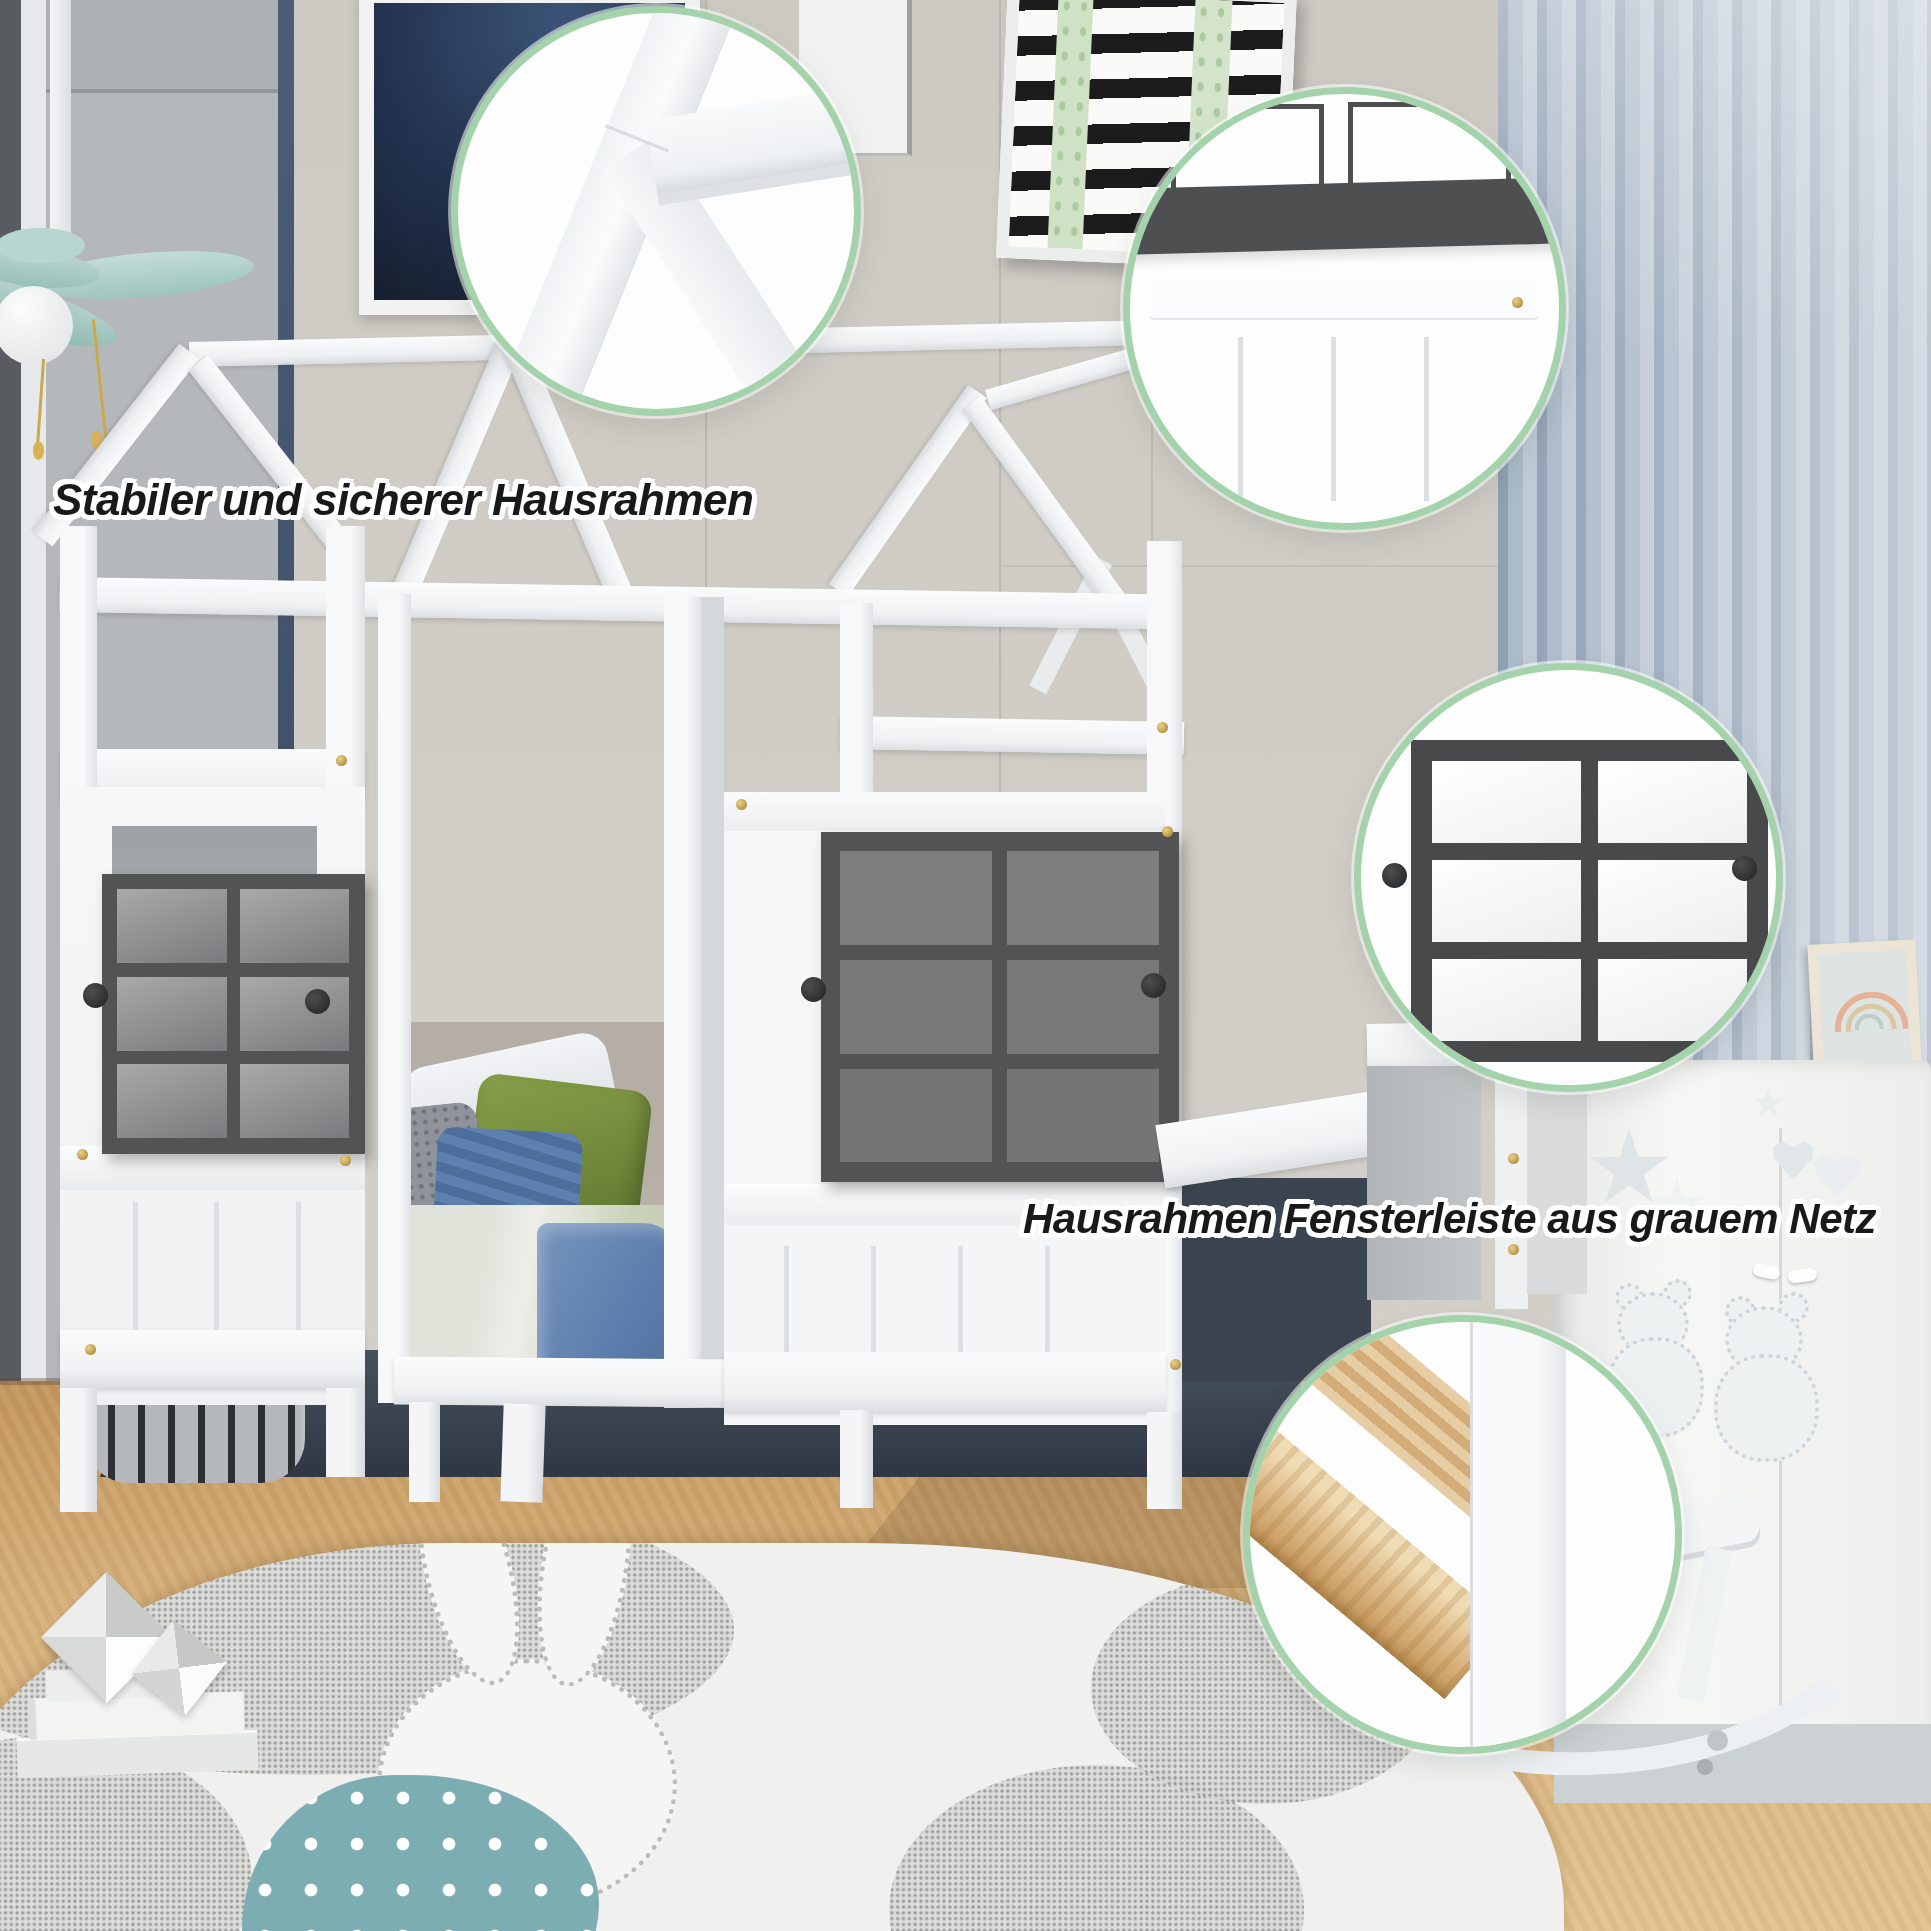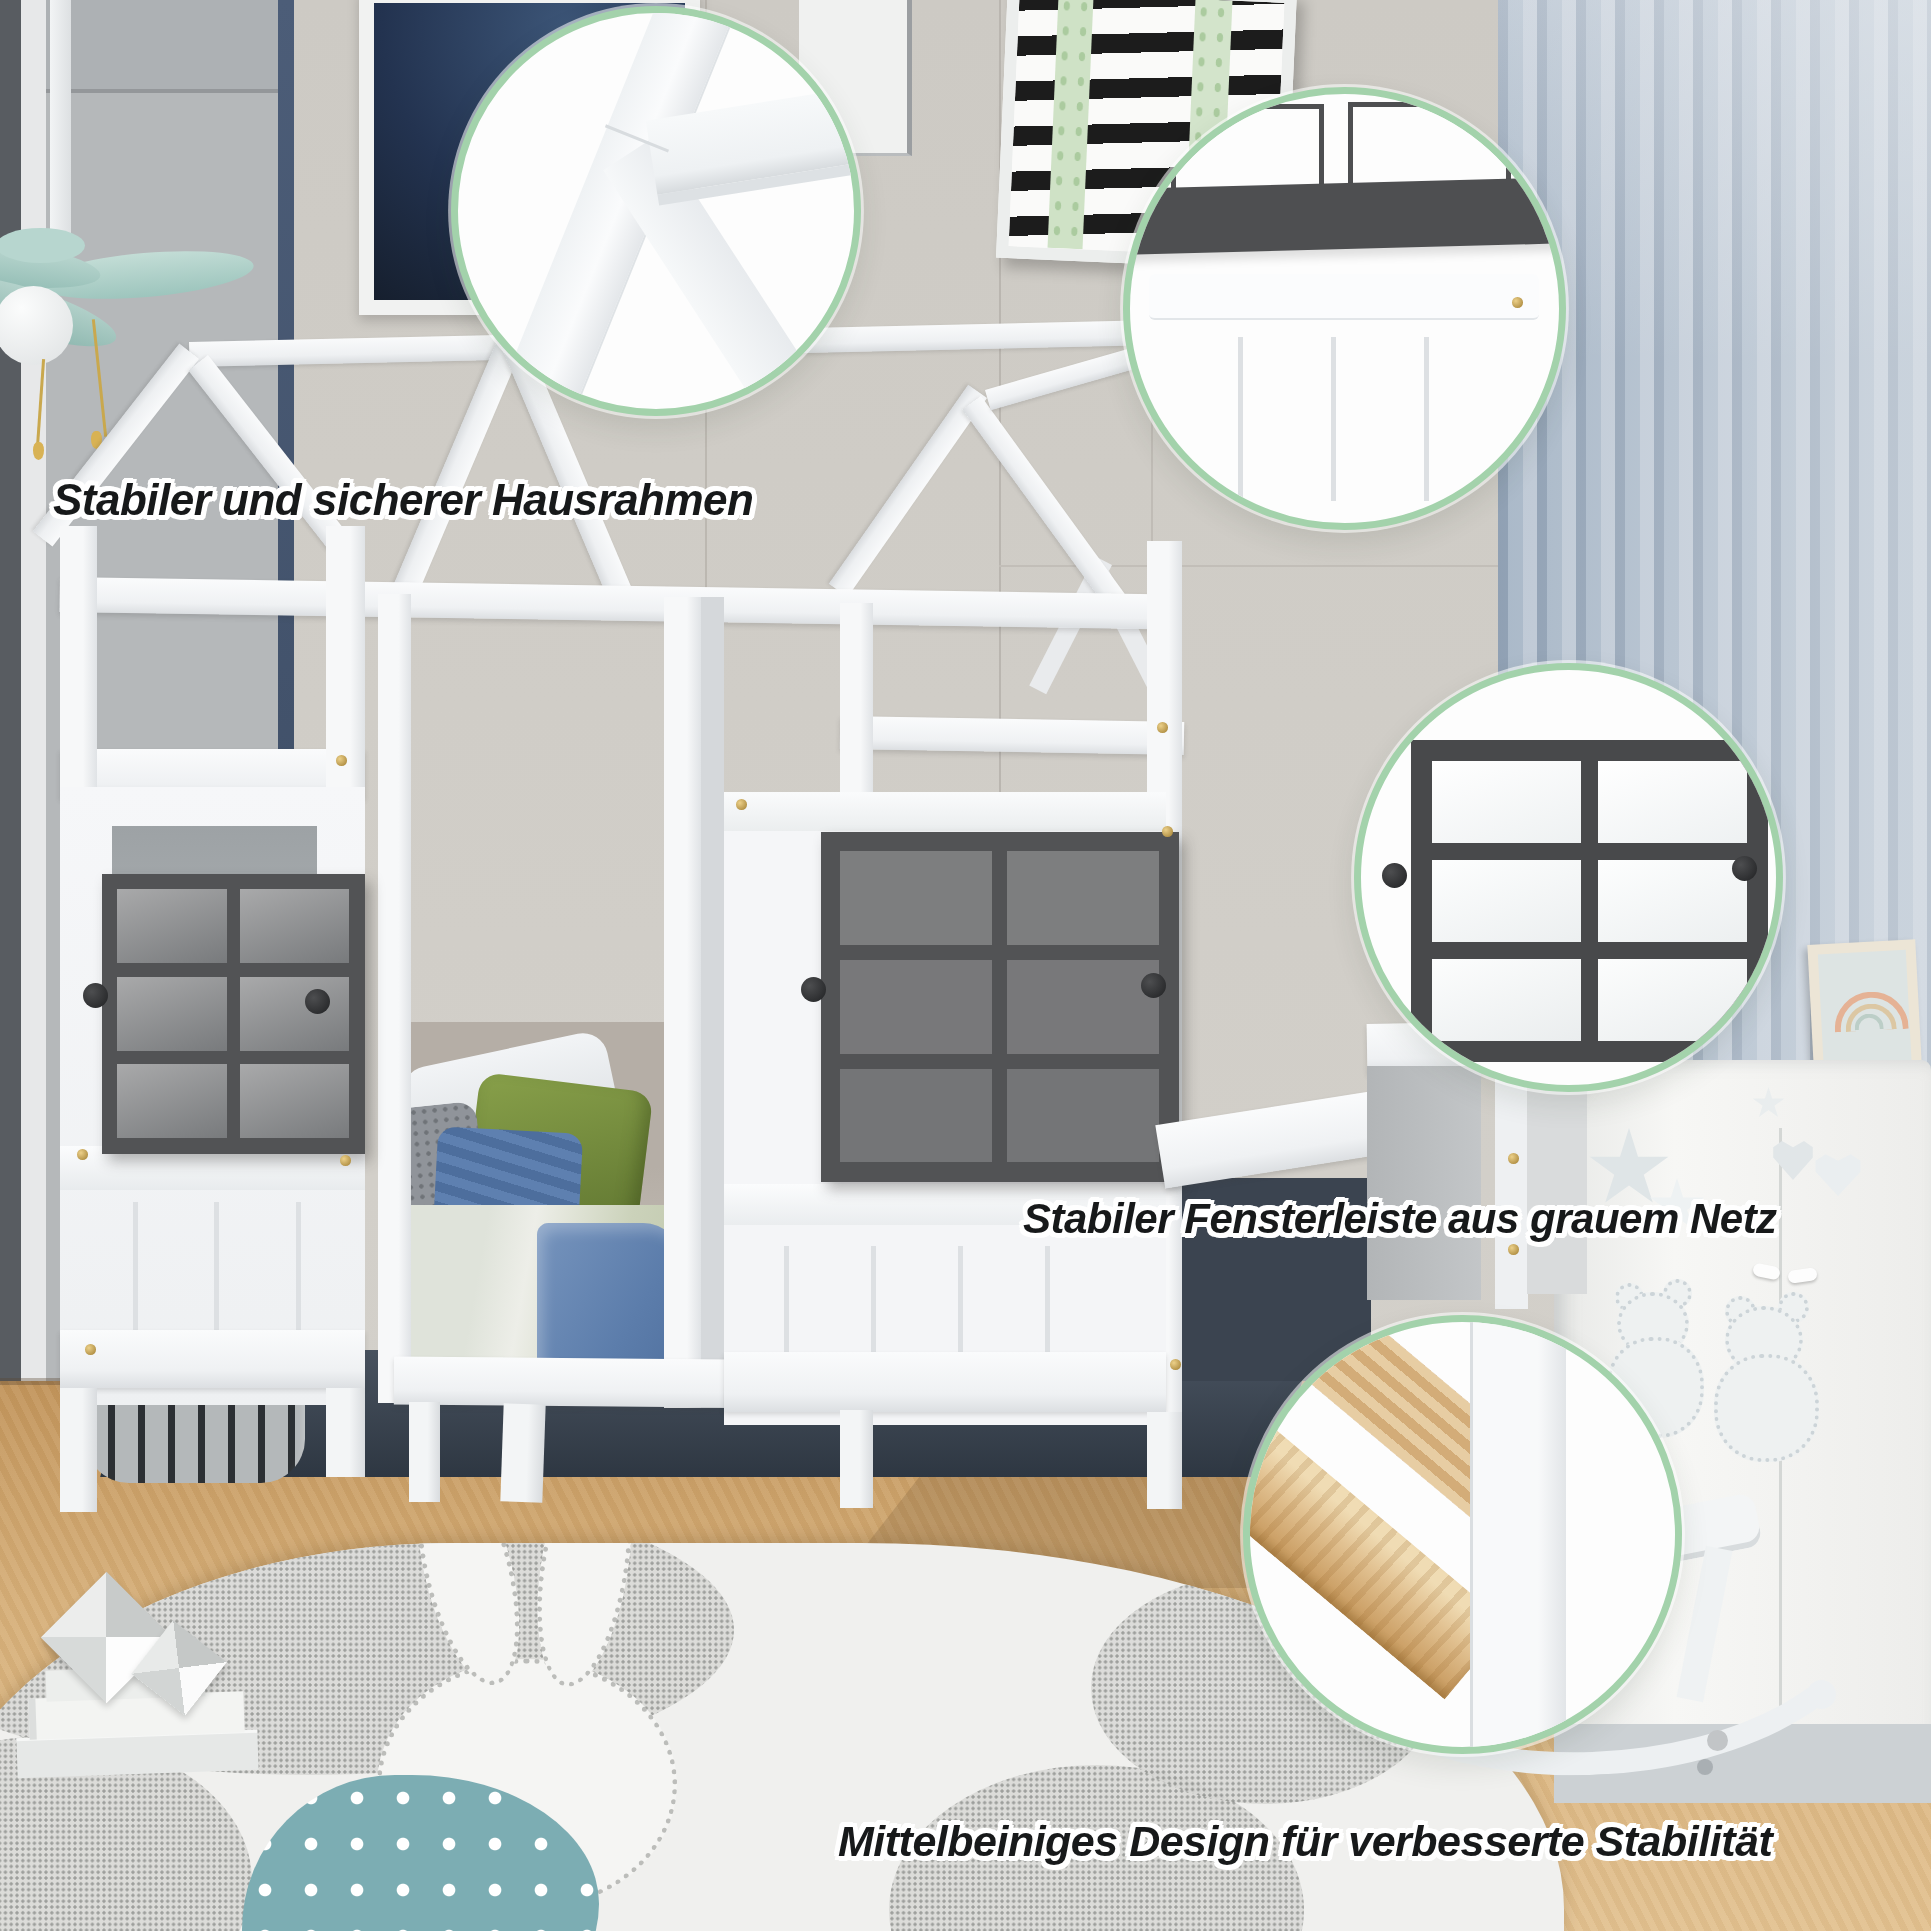--- a/index.html
+++ b/index.html
@@ -283,7 +283,7 @@
   </div>
 
   <div class="label" style="left:53px;top:475px;font-size:44px;">Stabiler und sicherer Hausrahmen</div>
-  <div class="label" style="left:1023px;top:1195px;font-size:42px;">Stabiler Fensterleiste aus grauem Netz</div>
+  <div class="label" style="left:1023px;top:1195px;font-size:42px;">Hausrahmen Fensterleiste aus grauem Netz</div>
   <div class="label" style="left:838px;top:1817px;font-size:43px;">Mittelbeiniges Design für verbesserte Stabilität</div>
 
 </div>

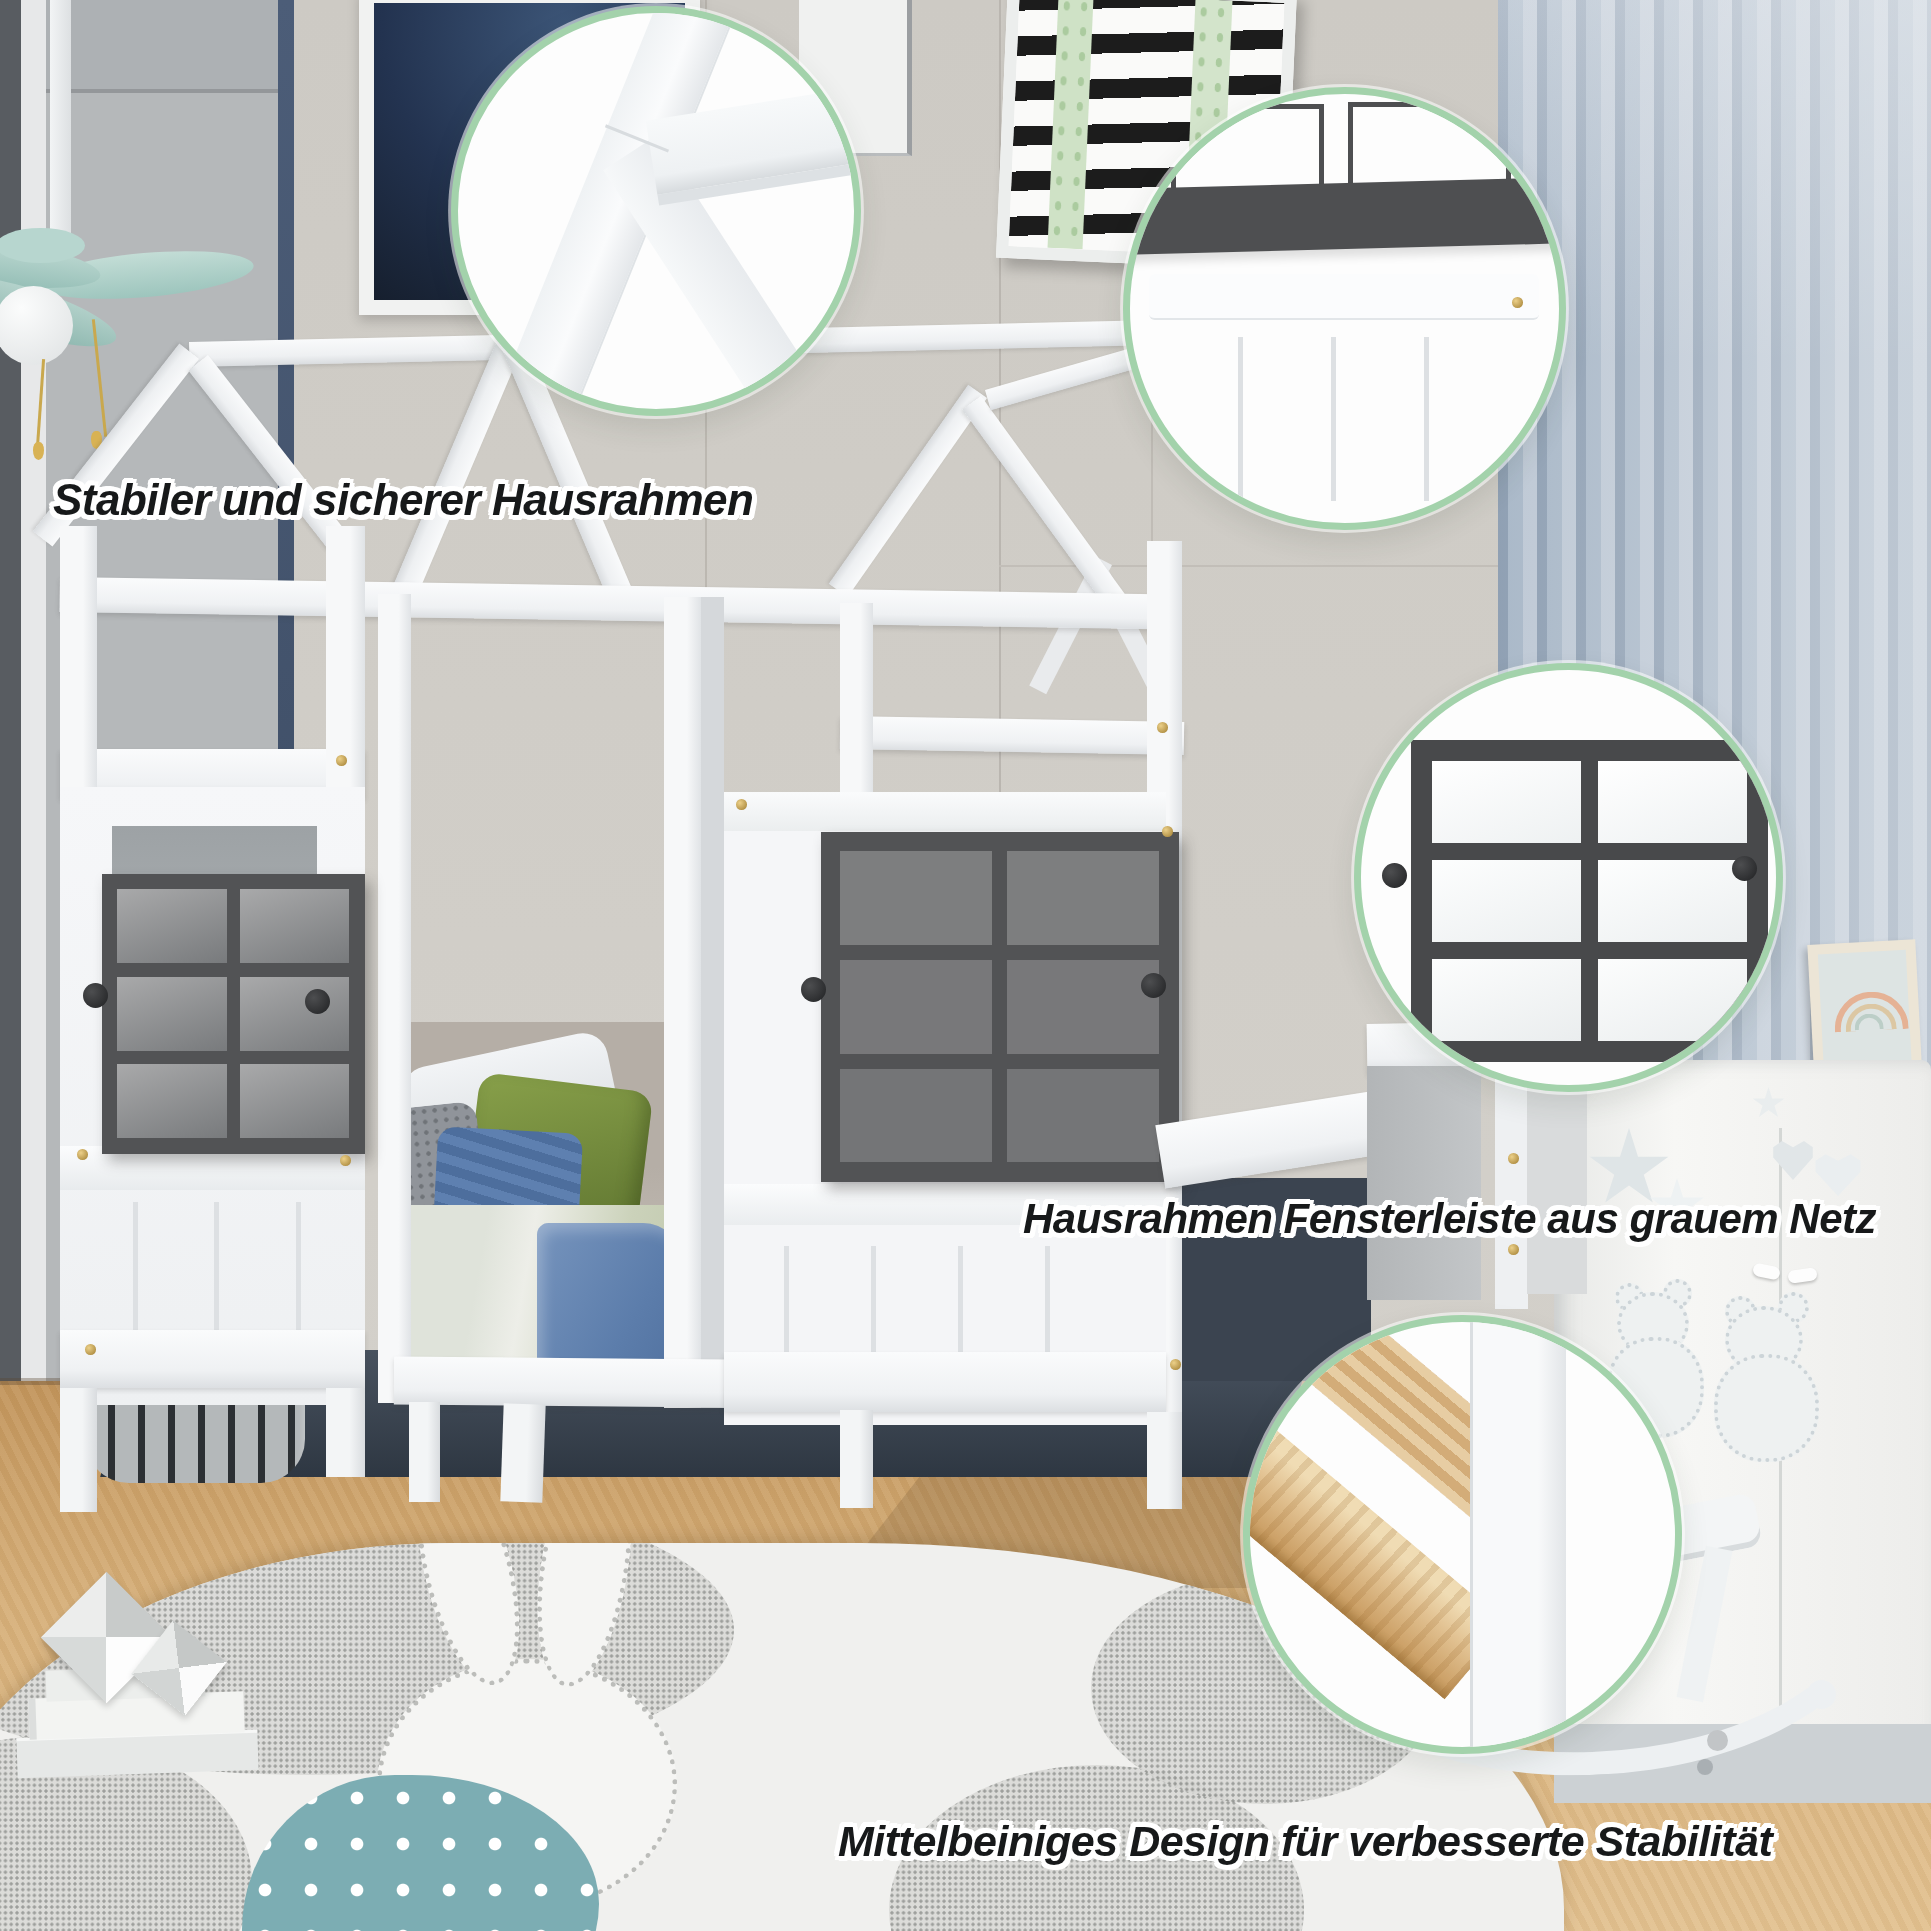--- a/index.html
+++ b/index.html
@@ -284,7 +284,6 @@
 
   <div class="label" style="left:53px;top:475px;font-size:44px;">Stabiler und sicherer Hausrahmen</div>
   <div class="label" style="left:1023px;top:1195px;font-size:42px;">Hausrahmen Fensterleiste aus grauem Netz</div>
-  <div class="label" style="left:838px;top:1817px;font-size:43px;">Mittelbeiniges Design für verbesserte Stabilität</div>
 
 </div>
 

